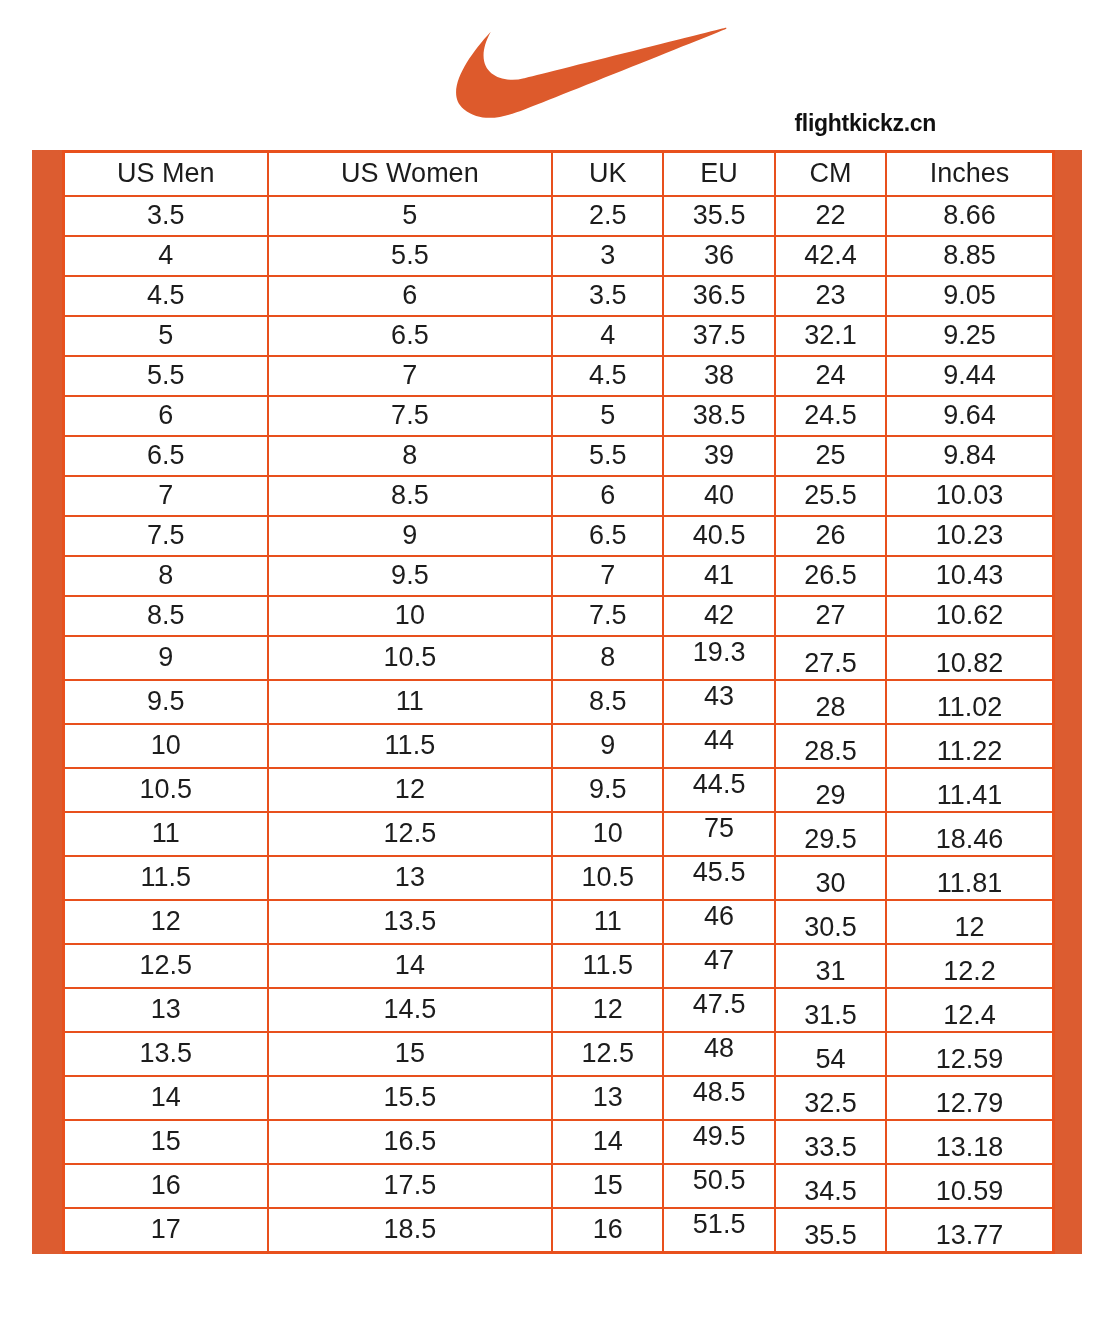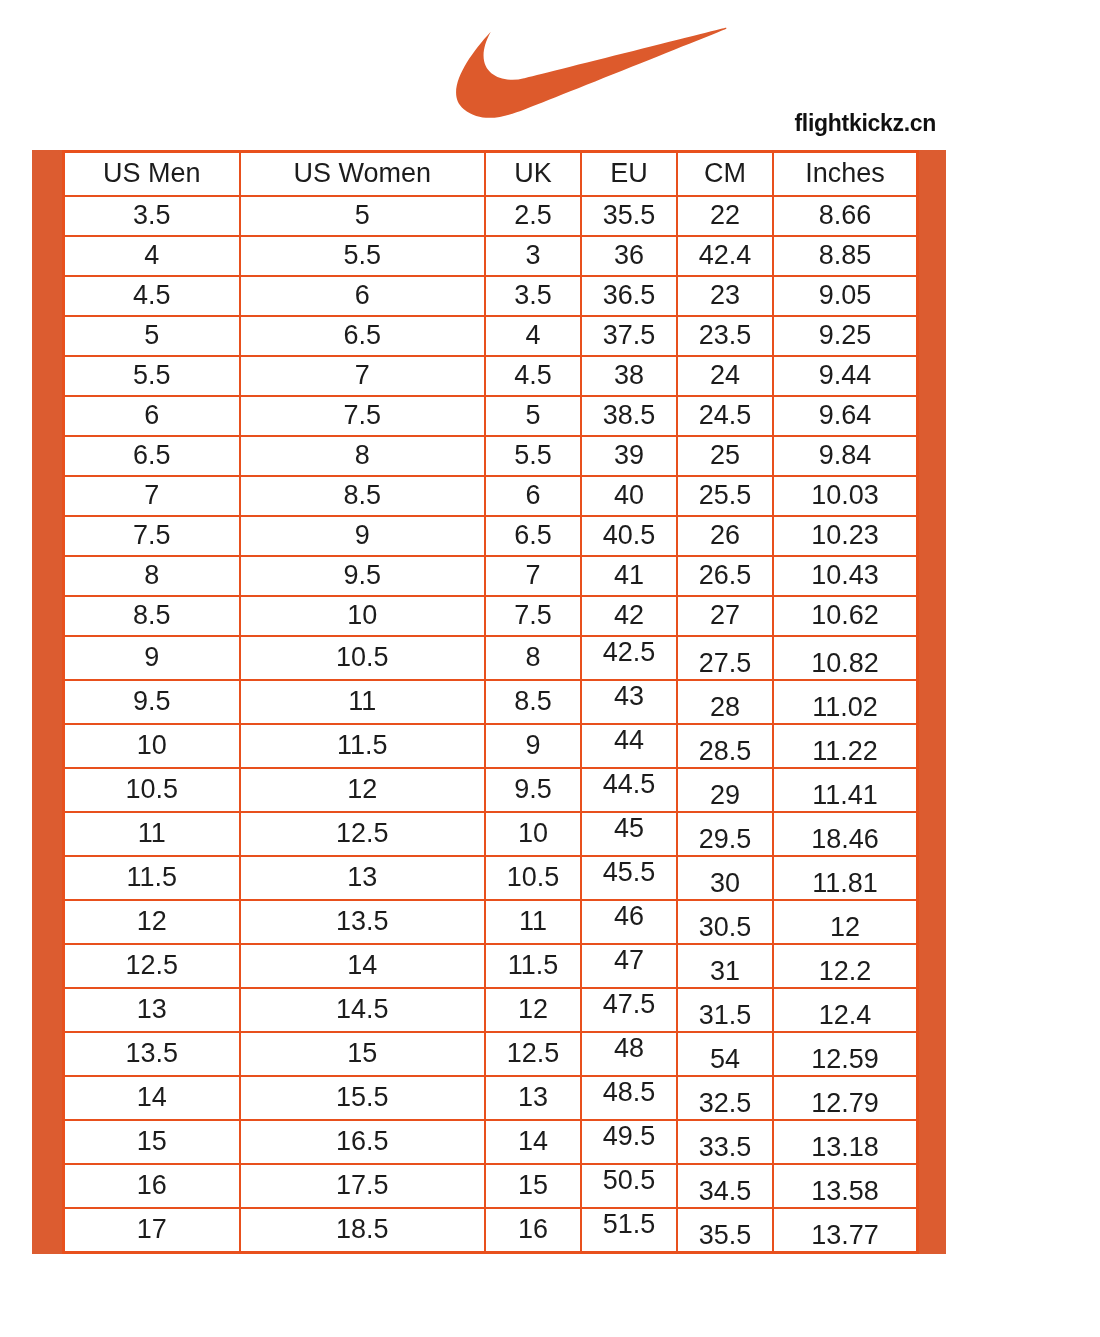--- a/index.html
+++ b/index.html
@@ -25,7 +25,7 @@
     font-size:23px;font-weight:700;letter-spacing:-0.3px;color:#101010;
   }
   .table-zone{
-    position:absolute;top:150px;left:32px;width:914px;
+    position:absolute;top:150px;left:32px;width:1050px;
     display:flex;align-items:stretch;border-radius:16px;
   }
   .strip{background:var(--strip);flex:0 0 auto;}

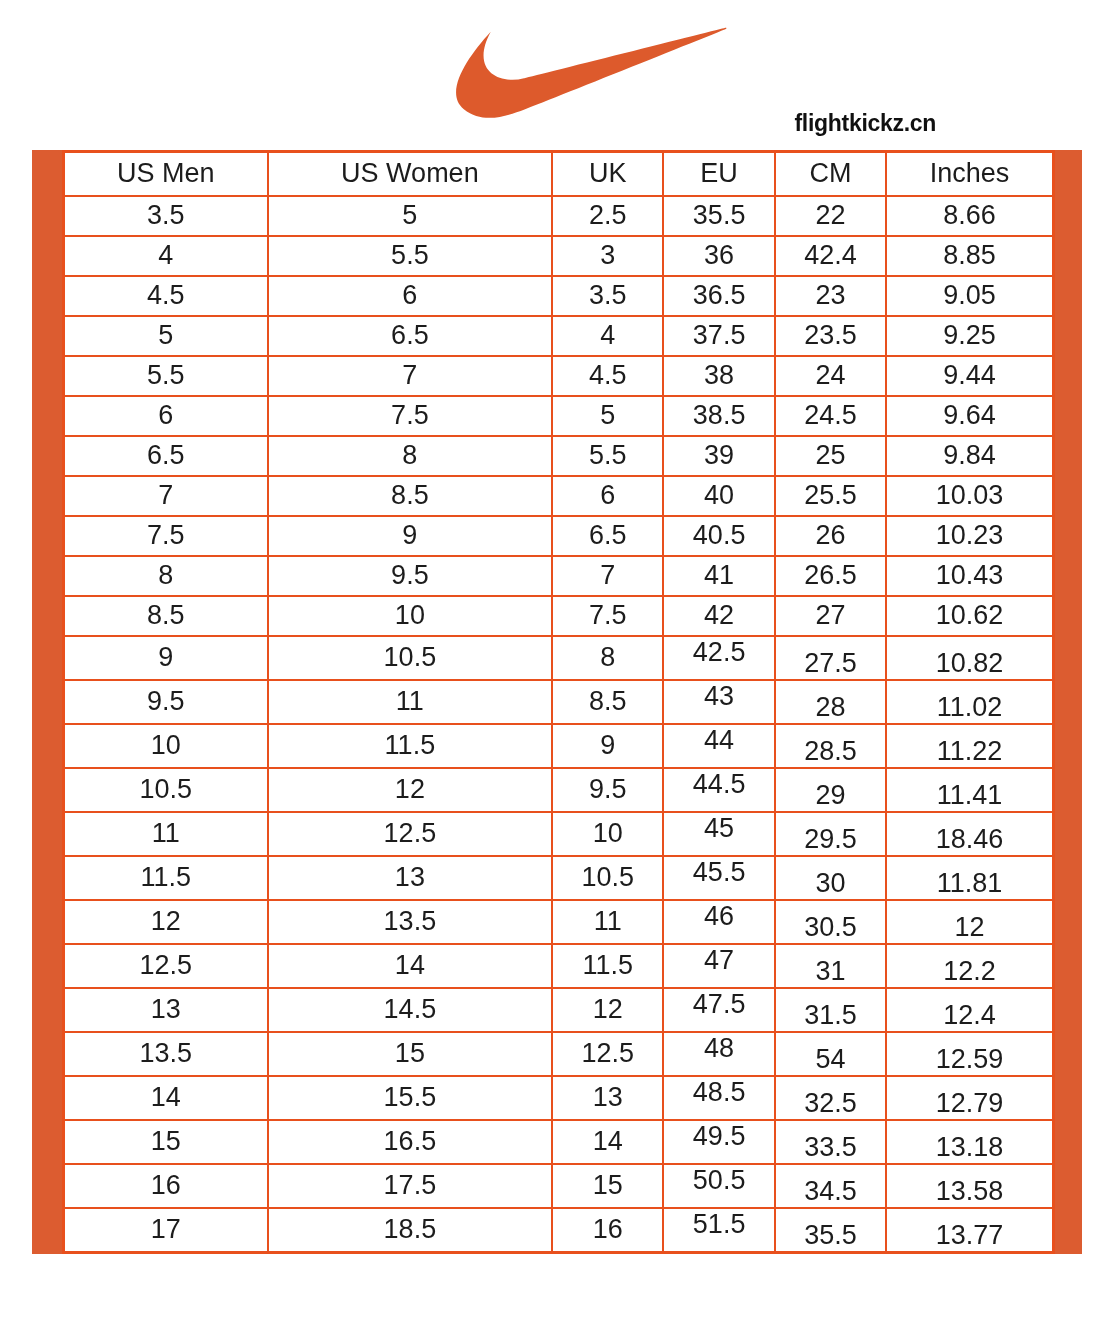--- a/index.html
+++ b/index.html
@@ -105,7 +105,7 @@
           <td>6.5</td>
           <td>4</td>
           <td>37.5</td>
-          <td>23.5</td>
+          <td>32.1</td>
           <td>9.25</td>
         </tr>
         <tr>

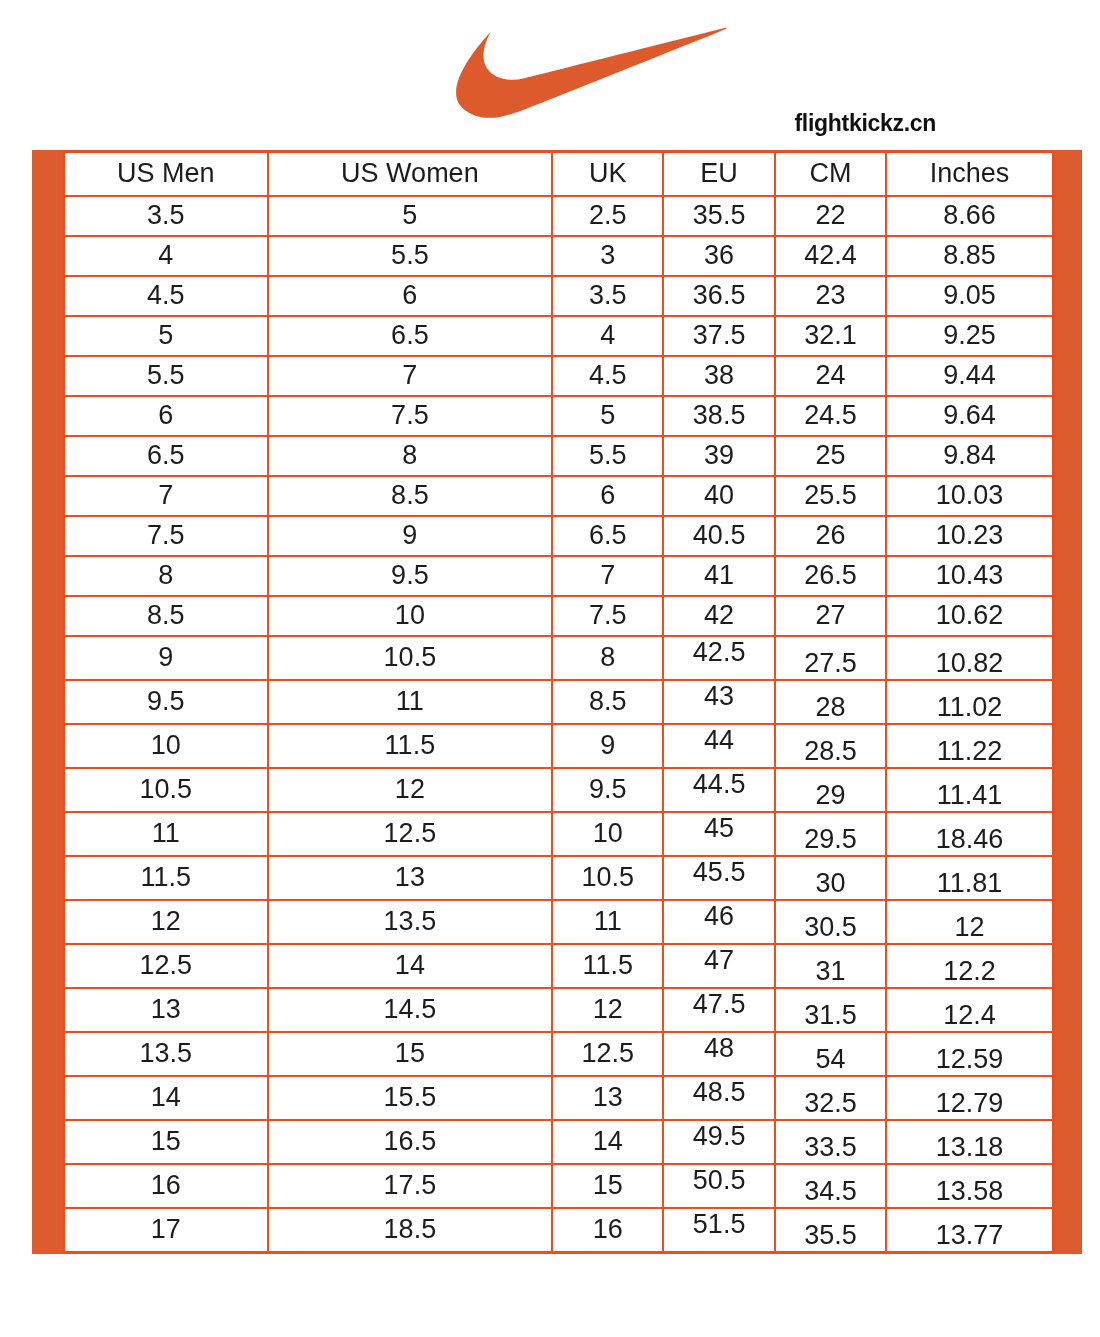--- a/index.html
+++ b/index.html
@@ -168,7 +168,7 @@
           <td>9</td>
           <td>10.5</td>
           <td>8</td>
-          <td class="eu-top">42.5</td>
+          <td class="eu-top">19.3</td>
           <td class="low">27.5</td>
           <td class="low">10.82</td>
         </tr>

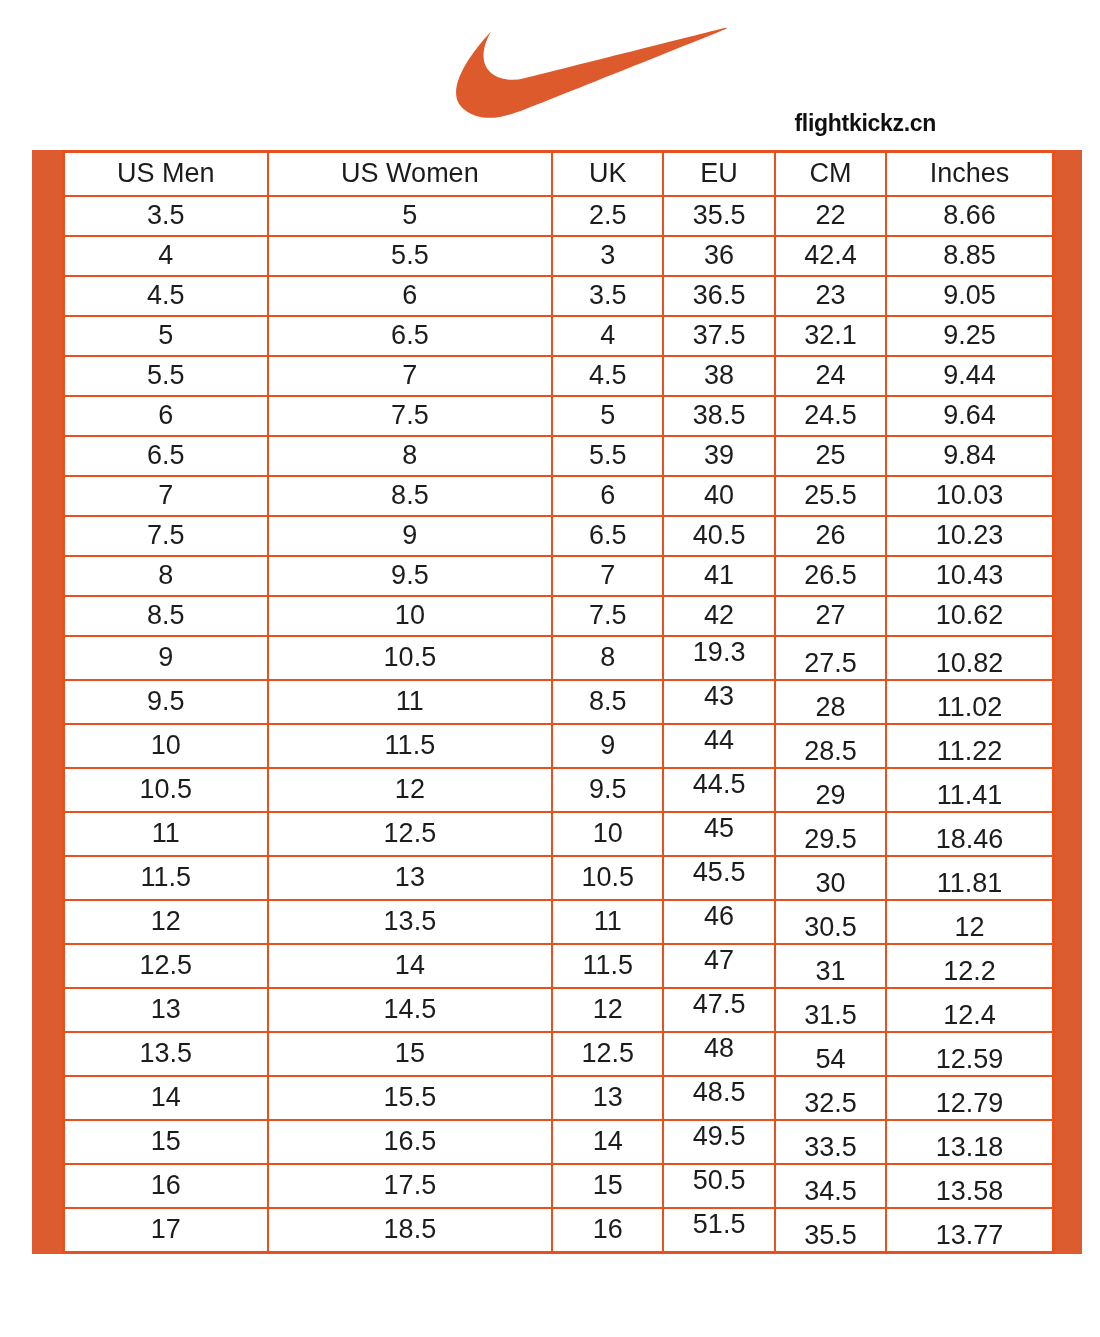--- a/index.html
+++ b/index.html
@@ -200,7 +200,7 @@
           <td>11</td>
           <td>12.5</td>
           <td>10</td>
-          <td class="eu-top">45</td>
+          <td class="eu-top">75</td>
           <td class="low">29.5</td>
           <td class="low">18.46</td>
         </tr>

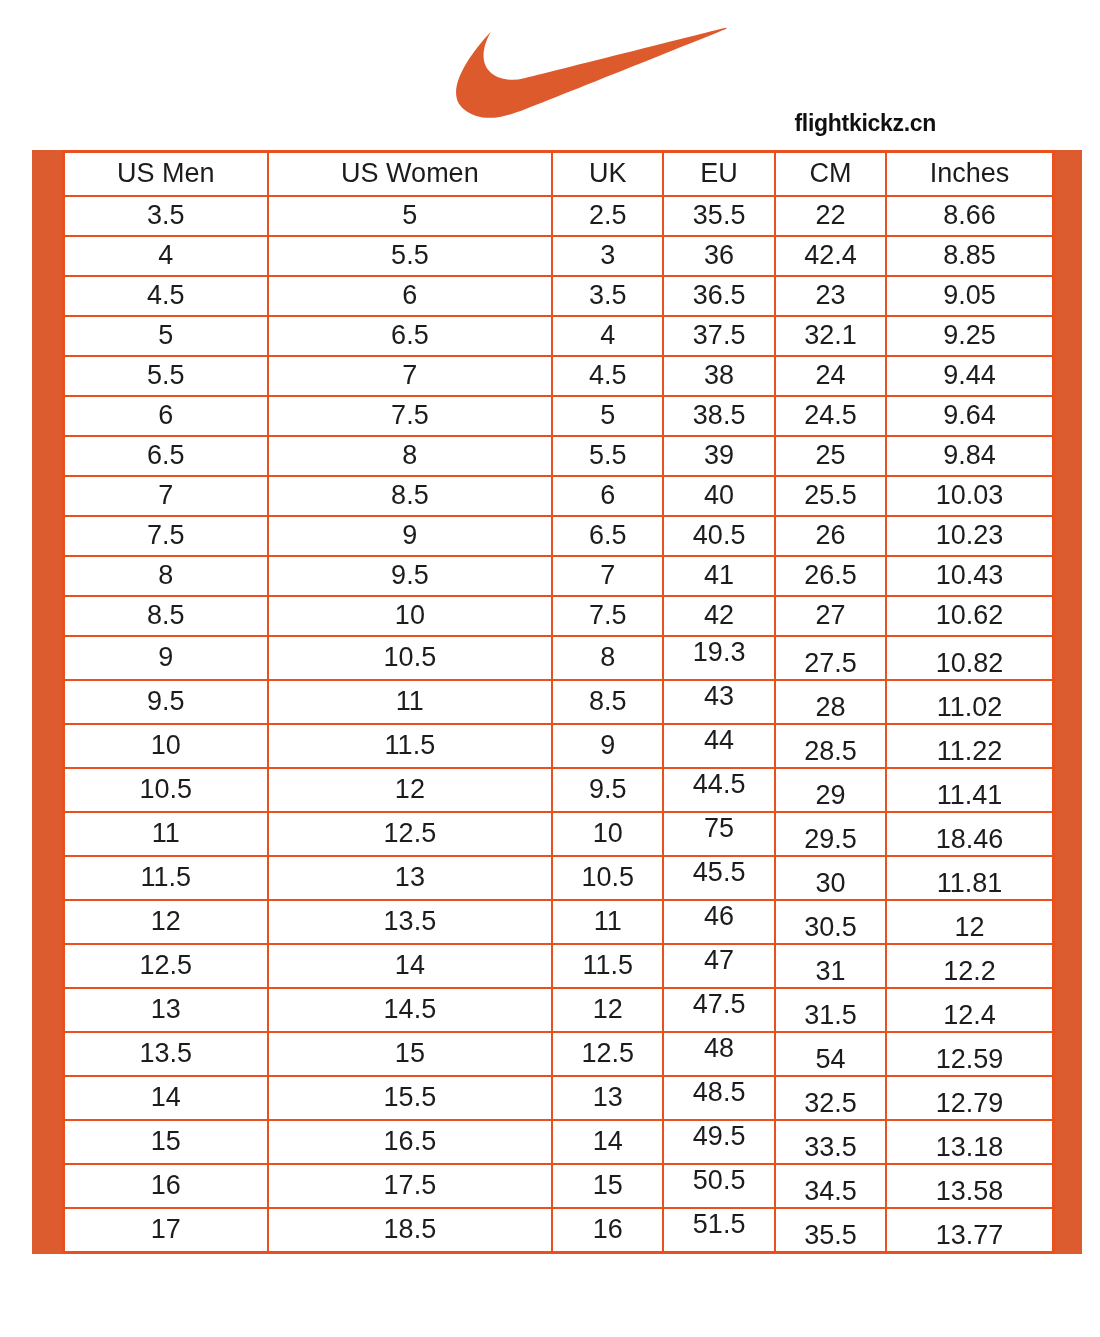--- a/index.html
+++ b/index.html
@@ -266,7 +266,7 @@
           <td>15</td>
           <td class="eu-top">50.5</td>
           <td class="low">34.5</td>
-          <td class="low">13.58</td>
+          <td class="low">10.59</td>
         </tr>
         <tr>
           <td>17</td>

